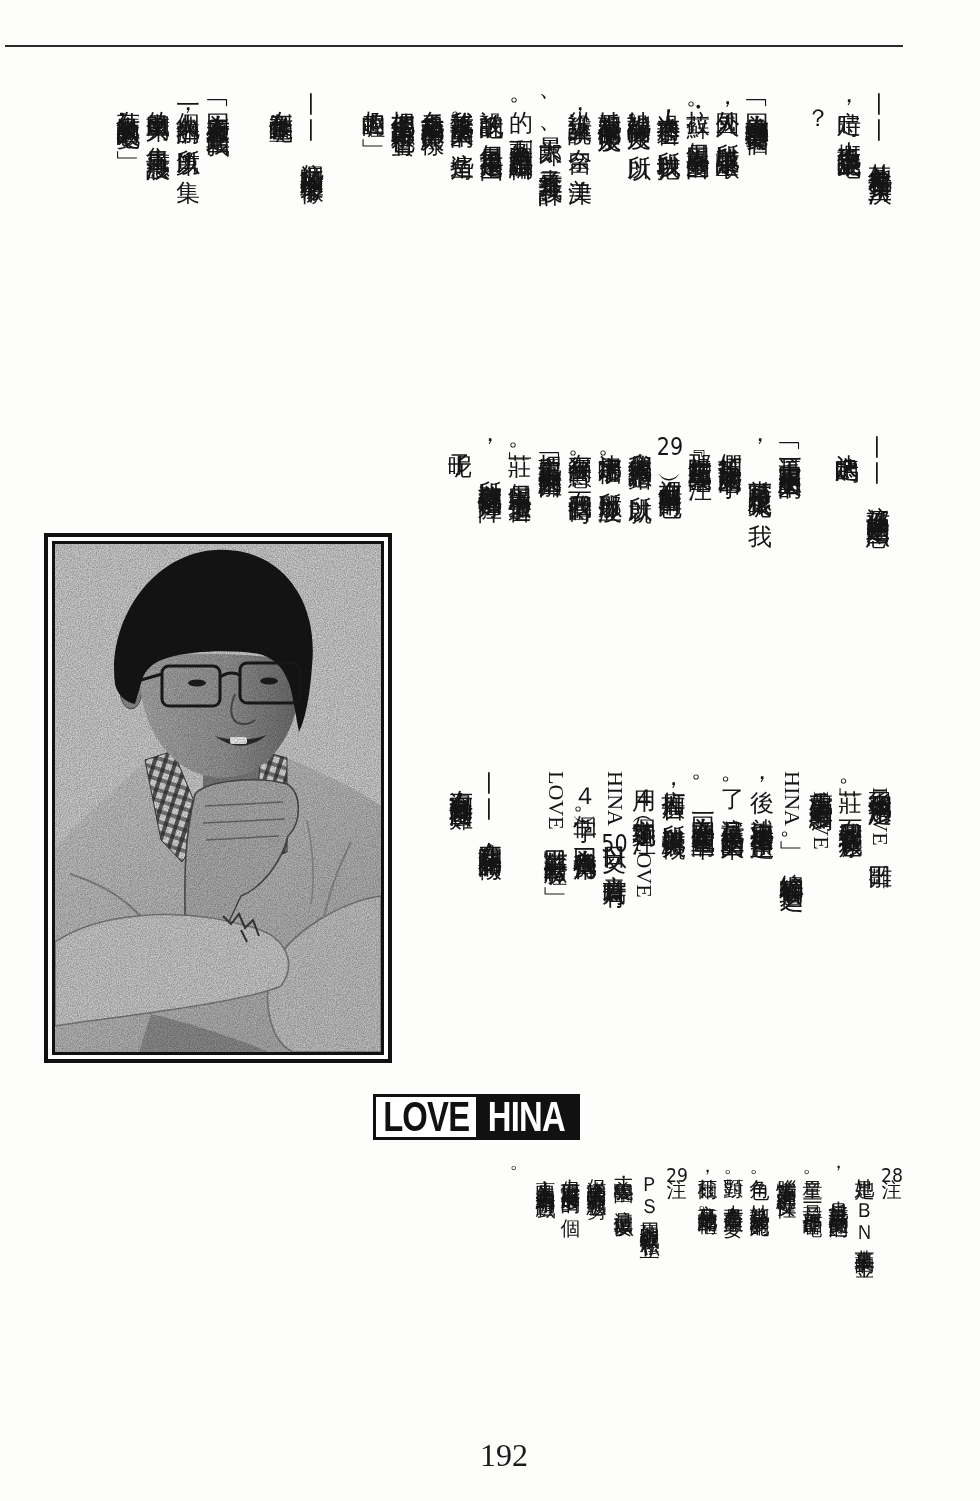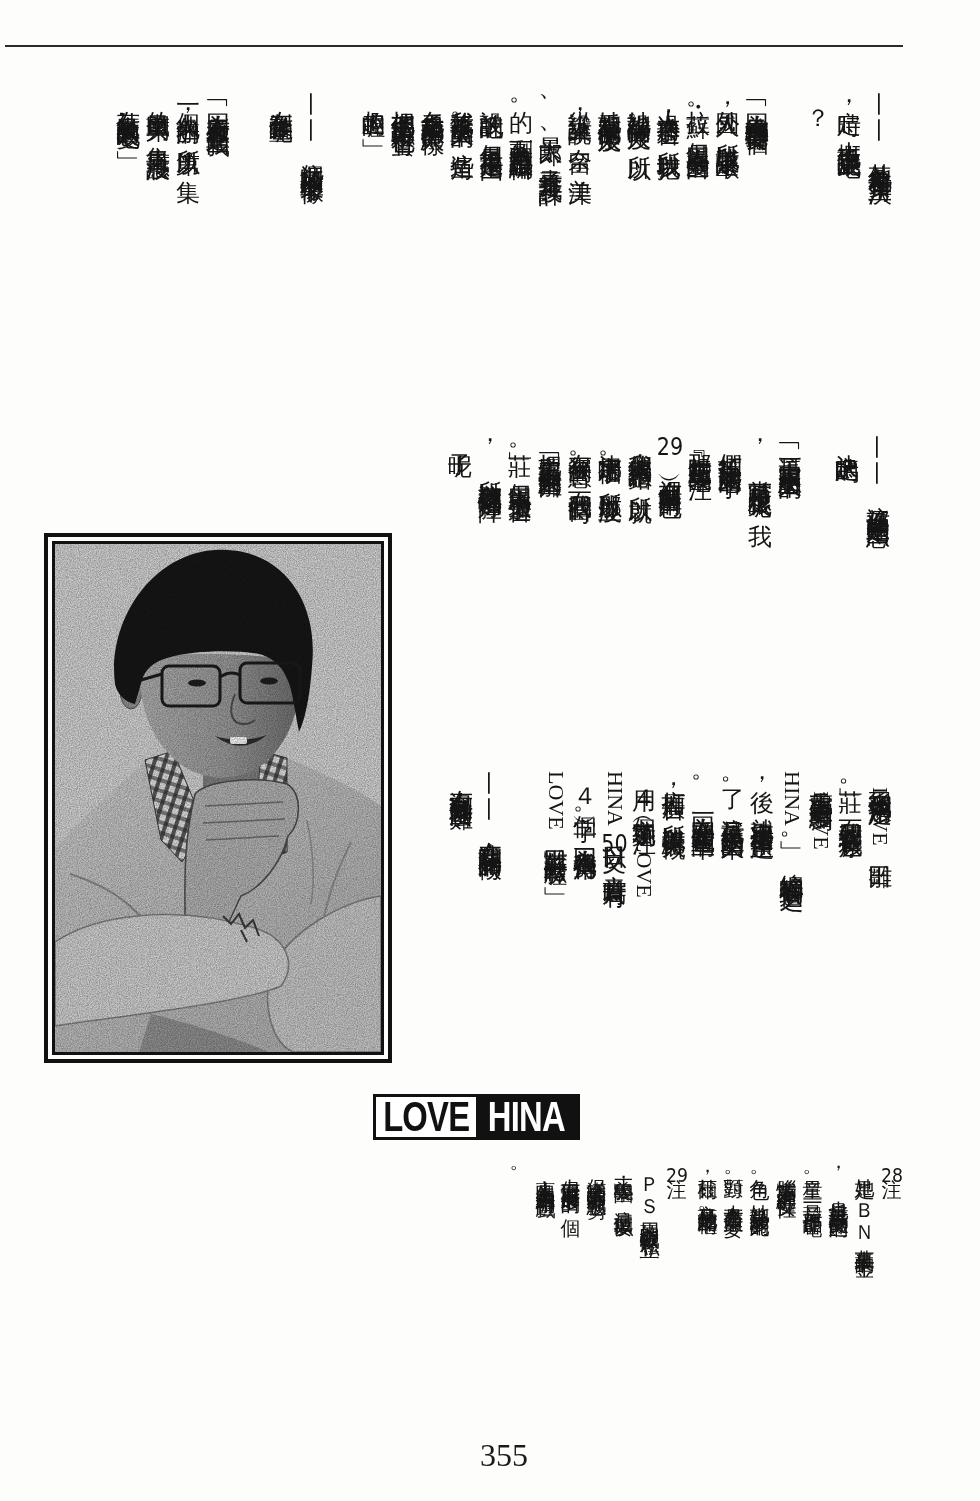--- a/index.html
+++ b/index.html
@@ -174,6 +174,6 @@
   <div class="ncol" style="left:507px">。</div>
 </div>
 
-<div class="page-number">355</div>
+<div class="page-number">192</div>
 
 </body></html>

